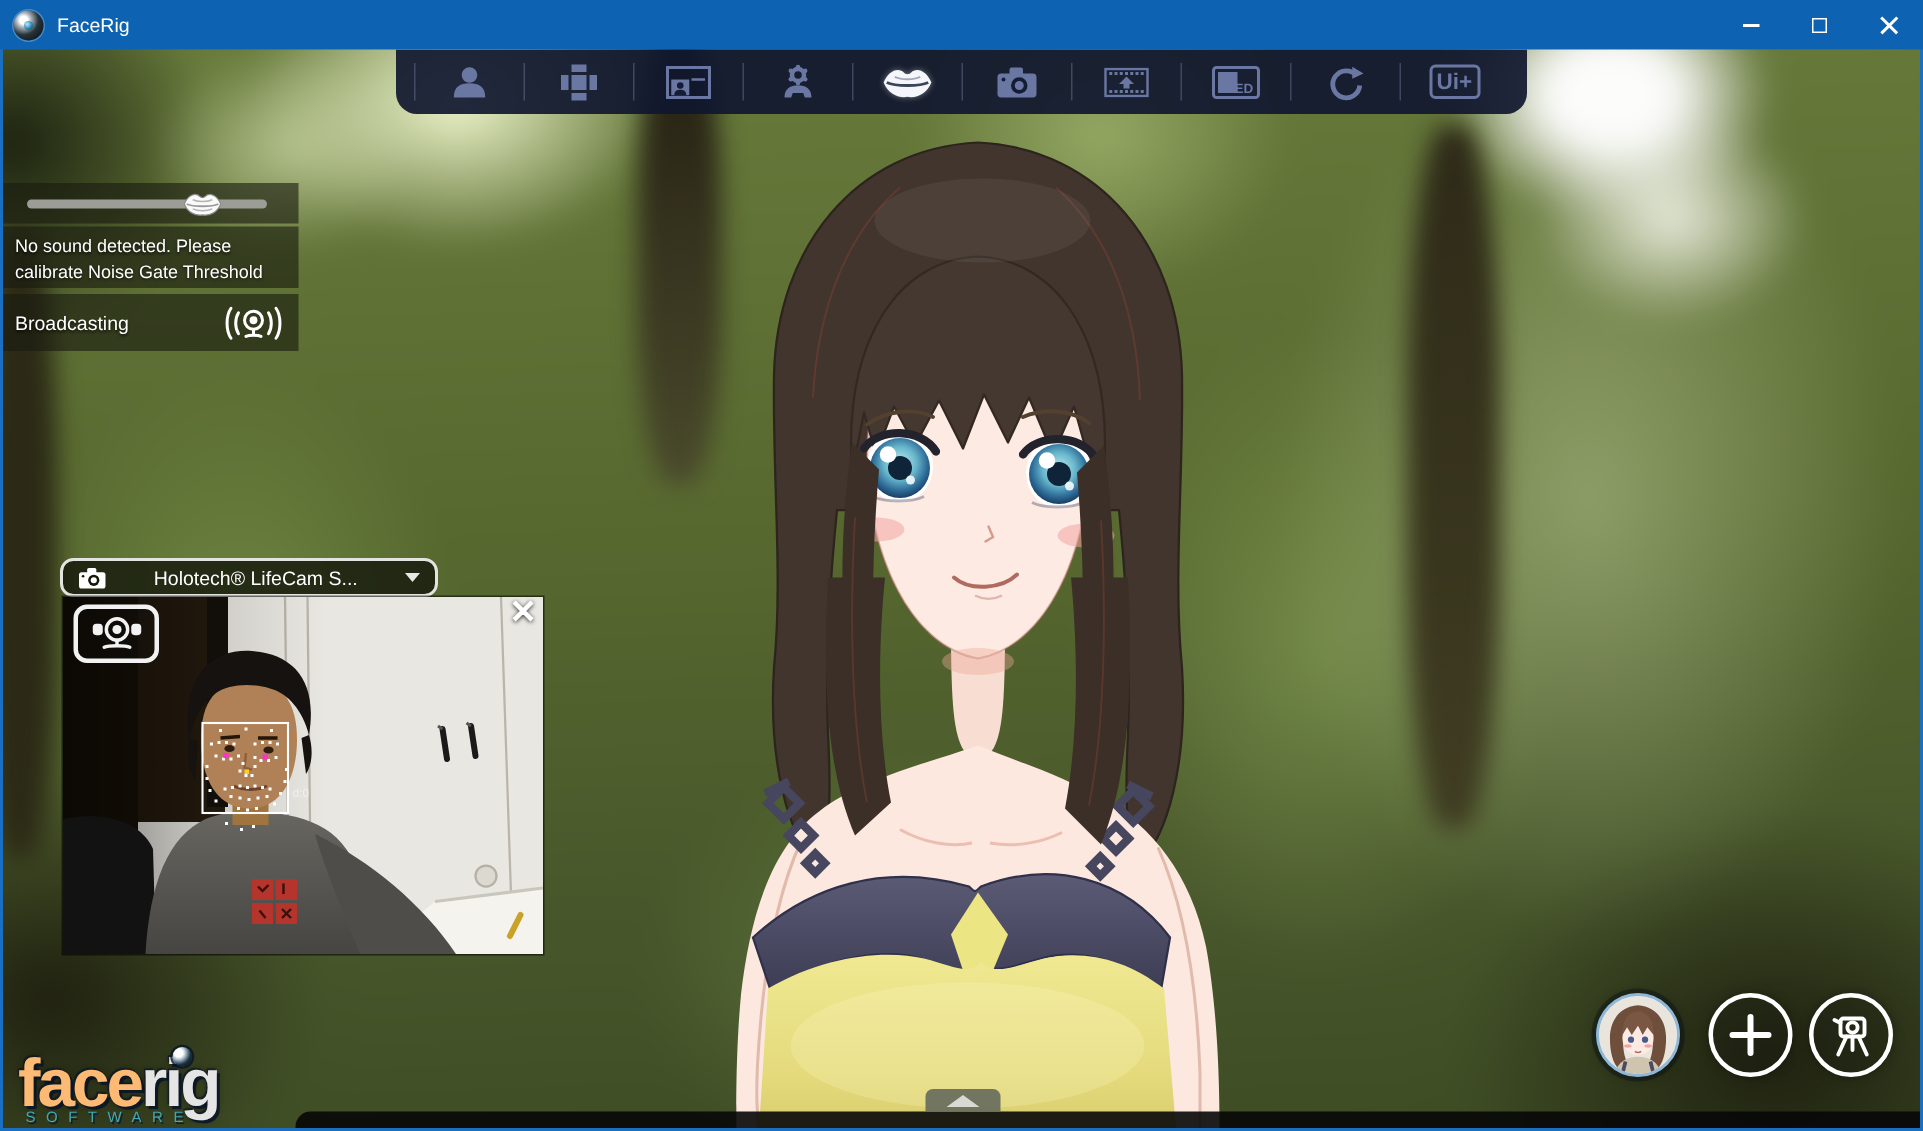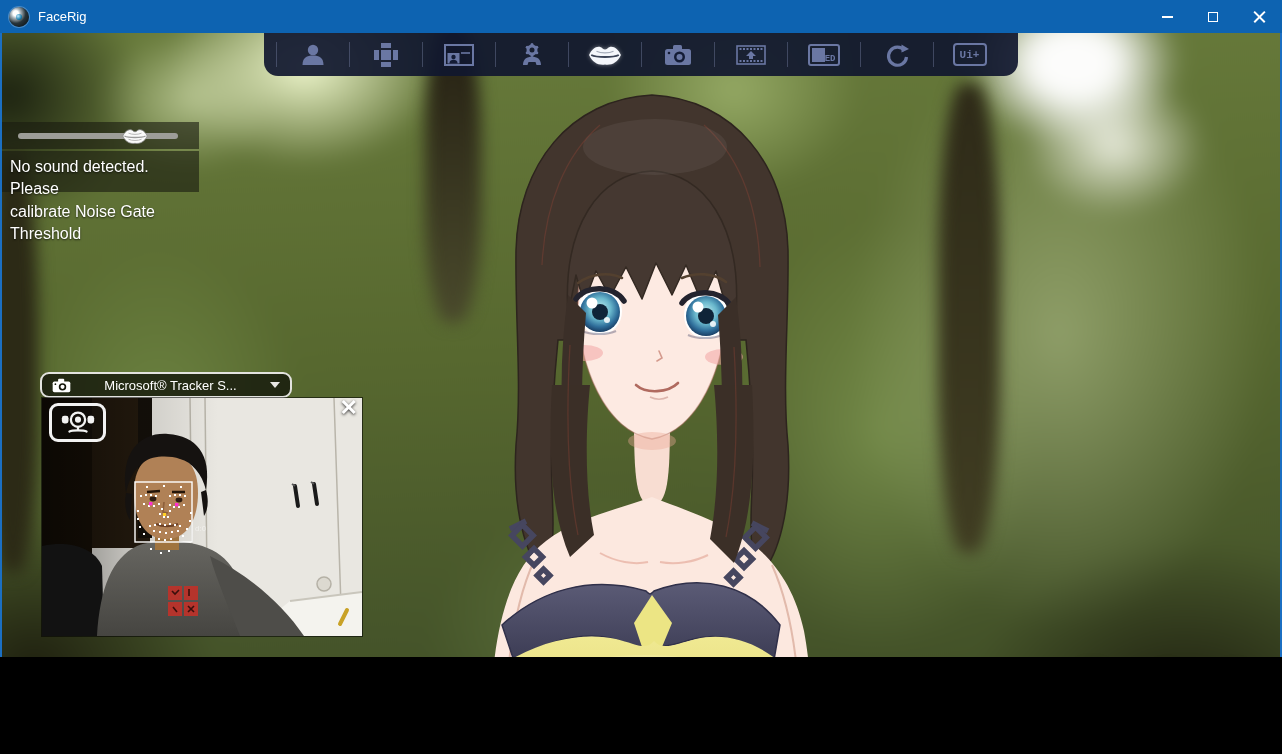--- a/index.html
+++ b/index.html
@@ -4,7 +4,7 @@
 <style>
   * { margin:0; padding:0; box-sizing:border-box; }
   body { font-family:"Liberation Sans", sans-serif; background:#000; }
-  .window { position:relative; width:1282px; height:657px; overflow:hidden; background:#0d63b1; }
+  .window { position:relative; width:1282px; height:754px; overflow:hidden; background:#0d63b1; }
 
   
   .titlebar { position:absolute; top:0; left:0; right:0; height:33px; background:#0d63b1;

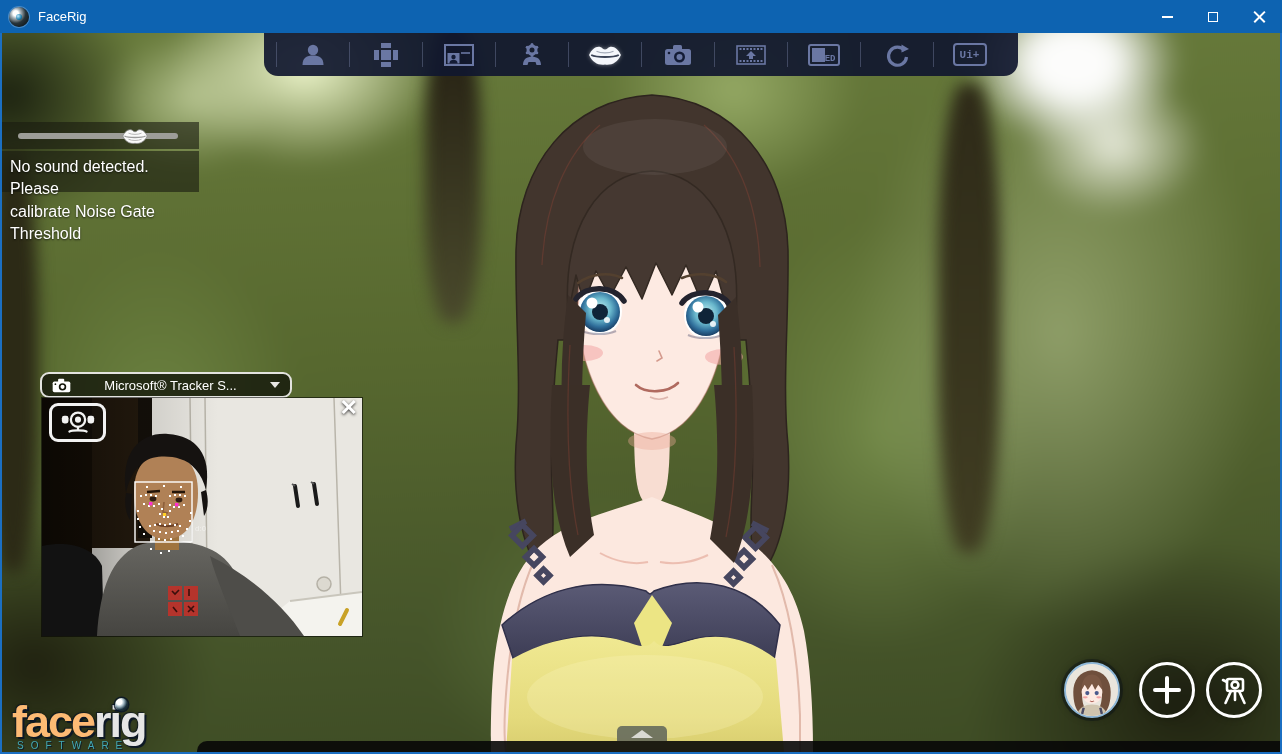--- a/index.html
+++ b/index.html
@@ -51,7 +51,7 @@
   .toolbar { position:absolute; left:262px; top:0; width:754px; height:43px;
              background:rgba(16,23,47,.92); border-radius:0 0 14px 14px;
              display:flex; align-items:center; padding:0 12px; }
-  .tb-cell { flex:1; height:100%; display:flex; align-items:center; justify-content:center; position:relative; cursor:default;font-family:Liberation Mono, monospace; }
+  .tb-cell { flex:1; height:100%; display:flex; align-items:center; justify-content:center; position:relative; cursor:default; }
   .tb-cell::before { content:''; position:absolute; left:0; top:9px; bottom:9px; width:1px; background:rgba(130,140,175,.38); }
   .tb-icon { fill:#6a77a3; stroke:#6a77a3; }
   .tb-cell.active .tb-icon { fill:#f4f6fb; stroke:#f4f6fb; filter:drop-shadow(0 0 2px rgba(255,255,255,.4)); }

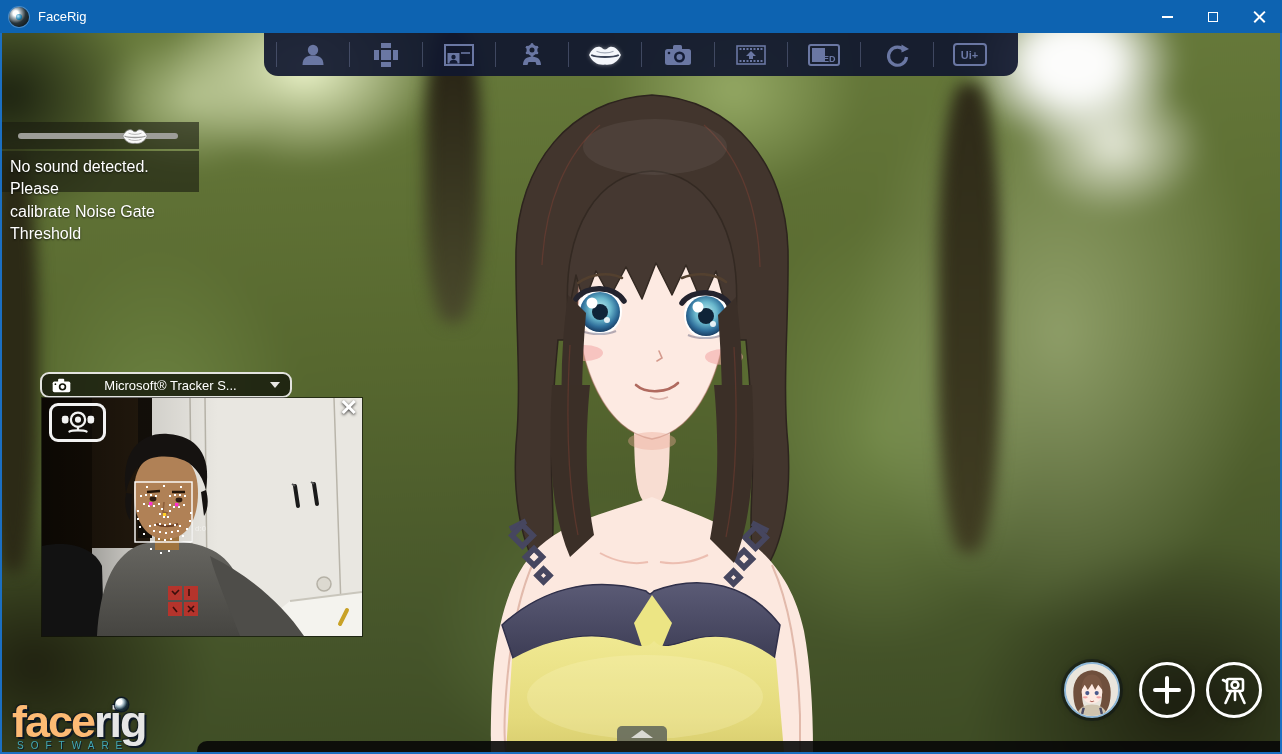--- a/index.html
+++ b/index.html
@@ -60,7 +60,7 @@
   .tb-screen-label { position:absolute; right:2px; bottom:0px; font-size:9px; font-weight:bold; color:#6a77a3; }
   .tb-uiplus { min-width:34px; height:23px; border:2px solid #6a77a3; border-radius:4px;
                display:flex; align-items:center; justify-content:center;
-               font-size:11px; font-weight:bold; color:#6a77a3; padding:0 3px; }
+               font-size:15px; font-weight:bold; color:#6a77a3; padding:0 3px; }
 
   
   .lp { position:absolute; left:0; width:197px; background:rgba(26,27,16,.62); color:#fff;

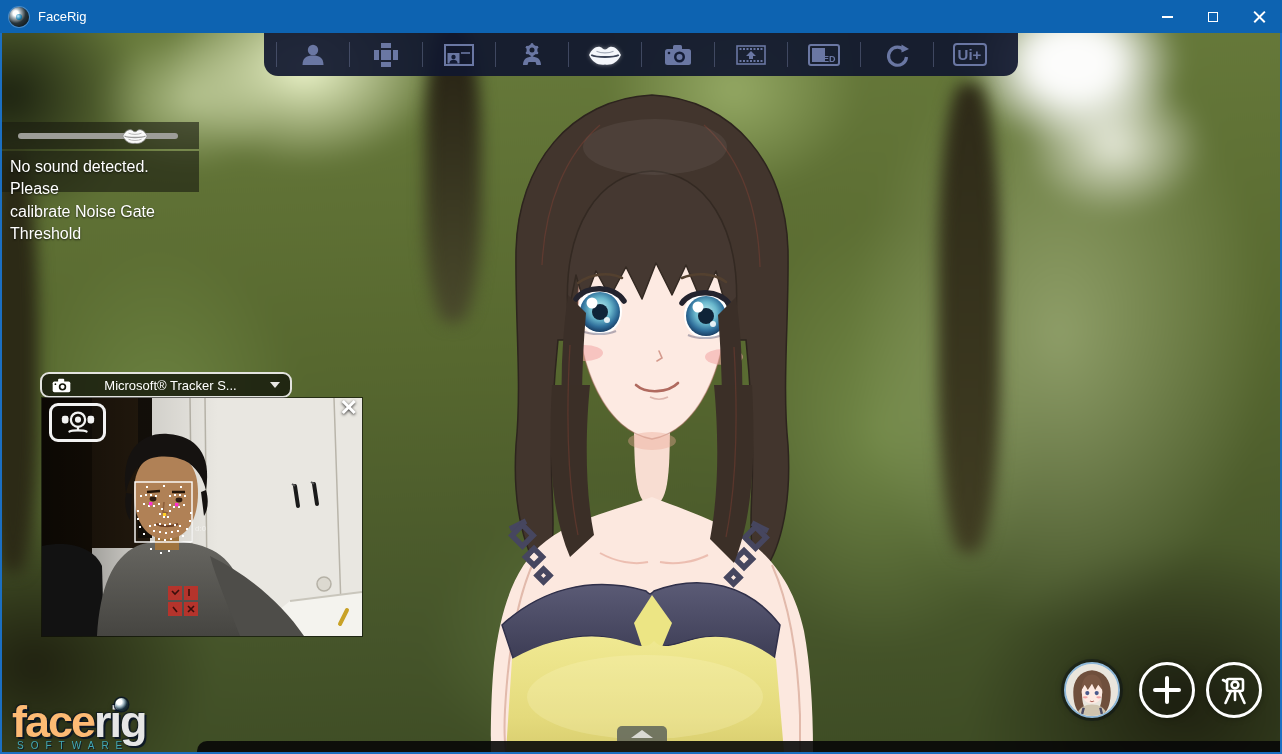--- a/index.html
+++ b/index.html
@@ -68,7 +68,7 @@
         text-shadow:0 1px 2px rgba(0,0,0,.7); }
   .lp-tracker   { top:50px;  height:37px; font-size:13px; justify-content:space-between; padding-right:8px; }
   .lp-slider    { top:89px;  height:27px; padding-left:16px; }
-  .lp-noise     { top:118px; height:41px; font-size:16px; display:block; padding-top:5px; line-height:1.4; }
+  .lp-noise     { top:118px; height:41px; font-size:12px; display:block; padding-top:5px; line-height:1.4; }
   .lp-broadcast { top:163px; height:38px; font-size:13px; justify-content:space-between; padding-right:10px; }
   .slider-track { position:relative; width:160px; height:6px; background:#9d9d98; border-radius:3px; }
   .slider-handle { position:absolute; top:-10px; width:26px; height:26px; cursor:pointer; }

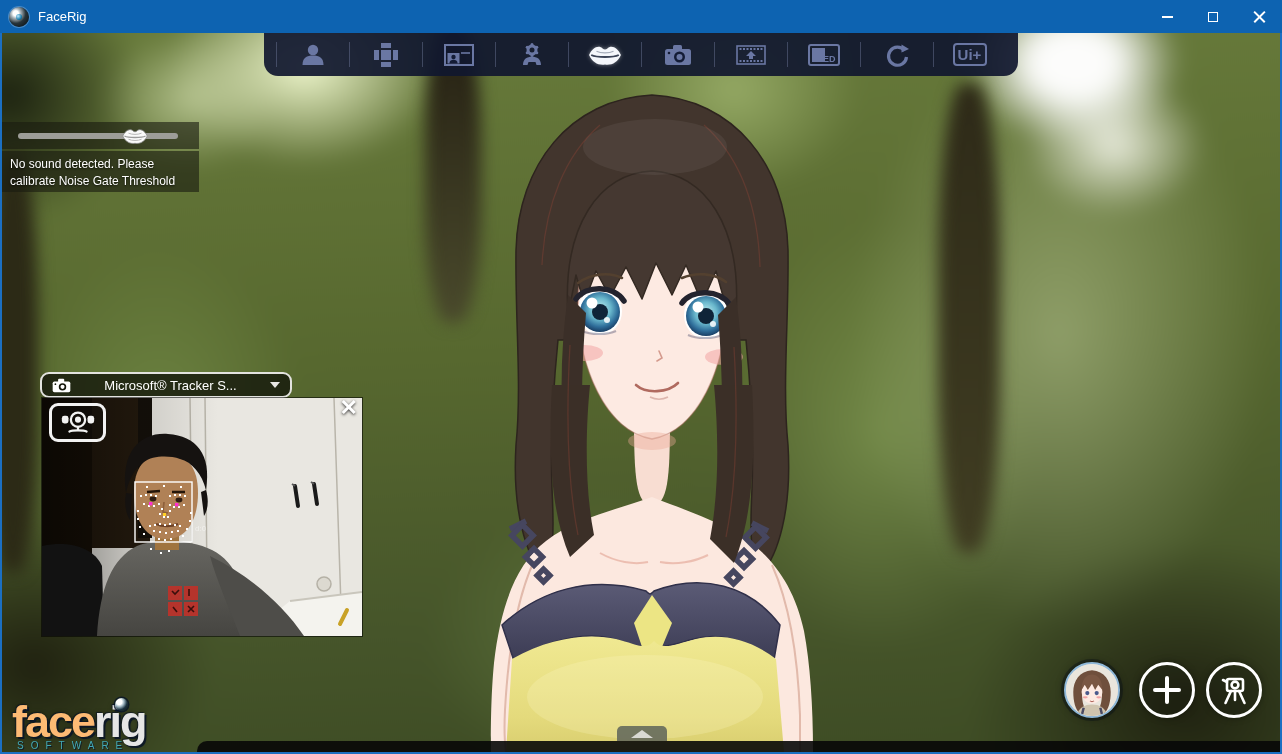--- a/index.html
+++ b/index.html
@@ -366,6 +366,21 @@
       <div>calibrate Noise Gate Threshold</div>
     </div>
 
+    <div class="lp lp-broadcast">
+      <span>Broadcasting</span>
+      <svg width="40" height="27" viewBox="0 0 40 26">
+        <g fill="none" stroke="#fff" stroke-width="2" stroke-linecap="round">
+          <path d="M5,3 C1.5,8 1.5,18 5,23"></path>
+            <path d="M10,6 C7.5,10 7.5,16 10,20"></path>
+          <path d="M35,3 C38.5,8 38.5,18 35,23"></path>
+            <path d="M30,6 C32.5,10 32.5,16 30,20"></path>
+          <circle cx="20" cy="11" r="6"></circle>
+            <path d="M20,17.5 L20,20.5"></path>
+            <path d="M15,21.8 C17,20.8 23,20.8 25,21.8"></path>
+        </g>
+        <circle cx="20" cy="11" r="2.6" fill="#fff"></circle>
+      </svg>
+    </div>
 
     <div class="cam-select">
       <svg width="19" height="15" viewBox="0 0 28 22">

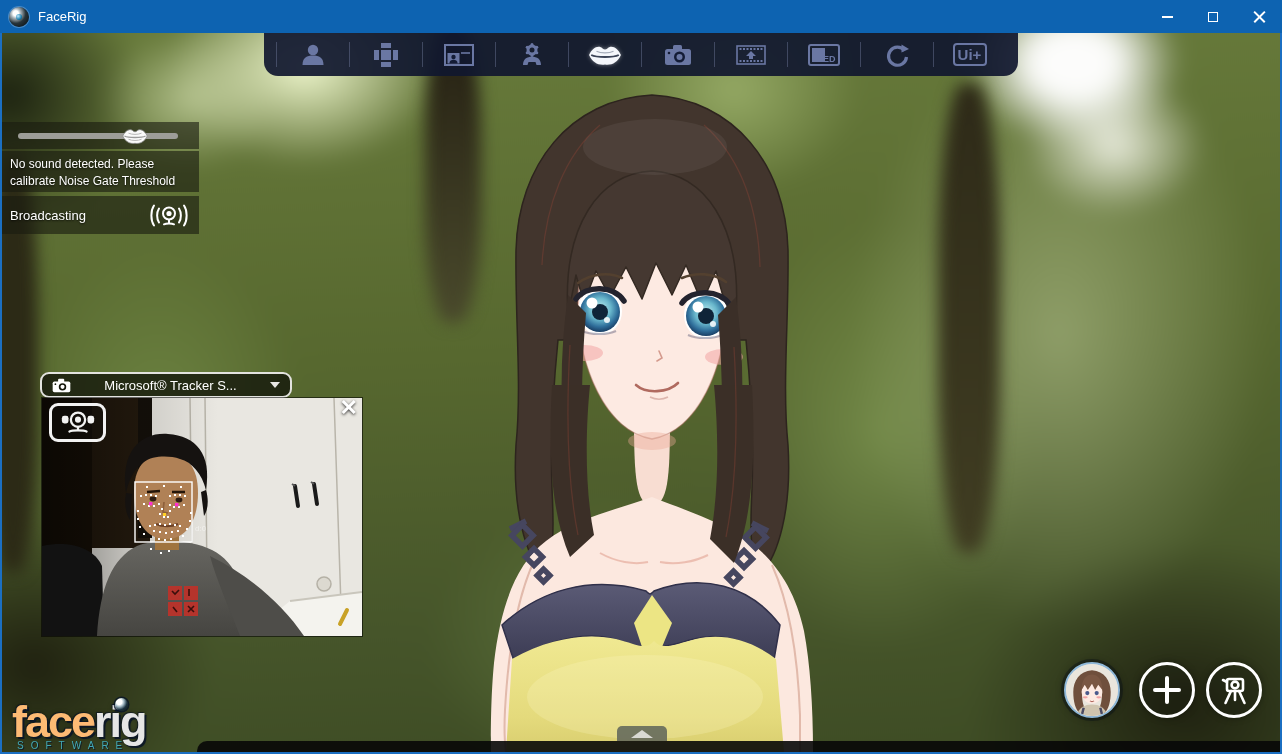--- a/index.html
+++ b/index.html
@@ -390,7 +390,7 @@
         <circle cx="15.5" cy="13" r="3" fill="#fff"></circle>
         <circle cx="5" cy="9" r="1.3" fill="#15170c"></circle>
       </svg>
-      <span class="cam-select-label">Microsoft® Tracker S...</span>
+      <span class="cam-select-label">Holotech® LifeCam S...</span>
       <span class="caret-down"></span>
     </div>
 

